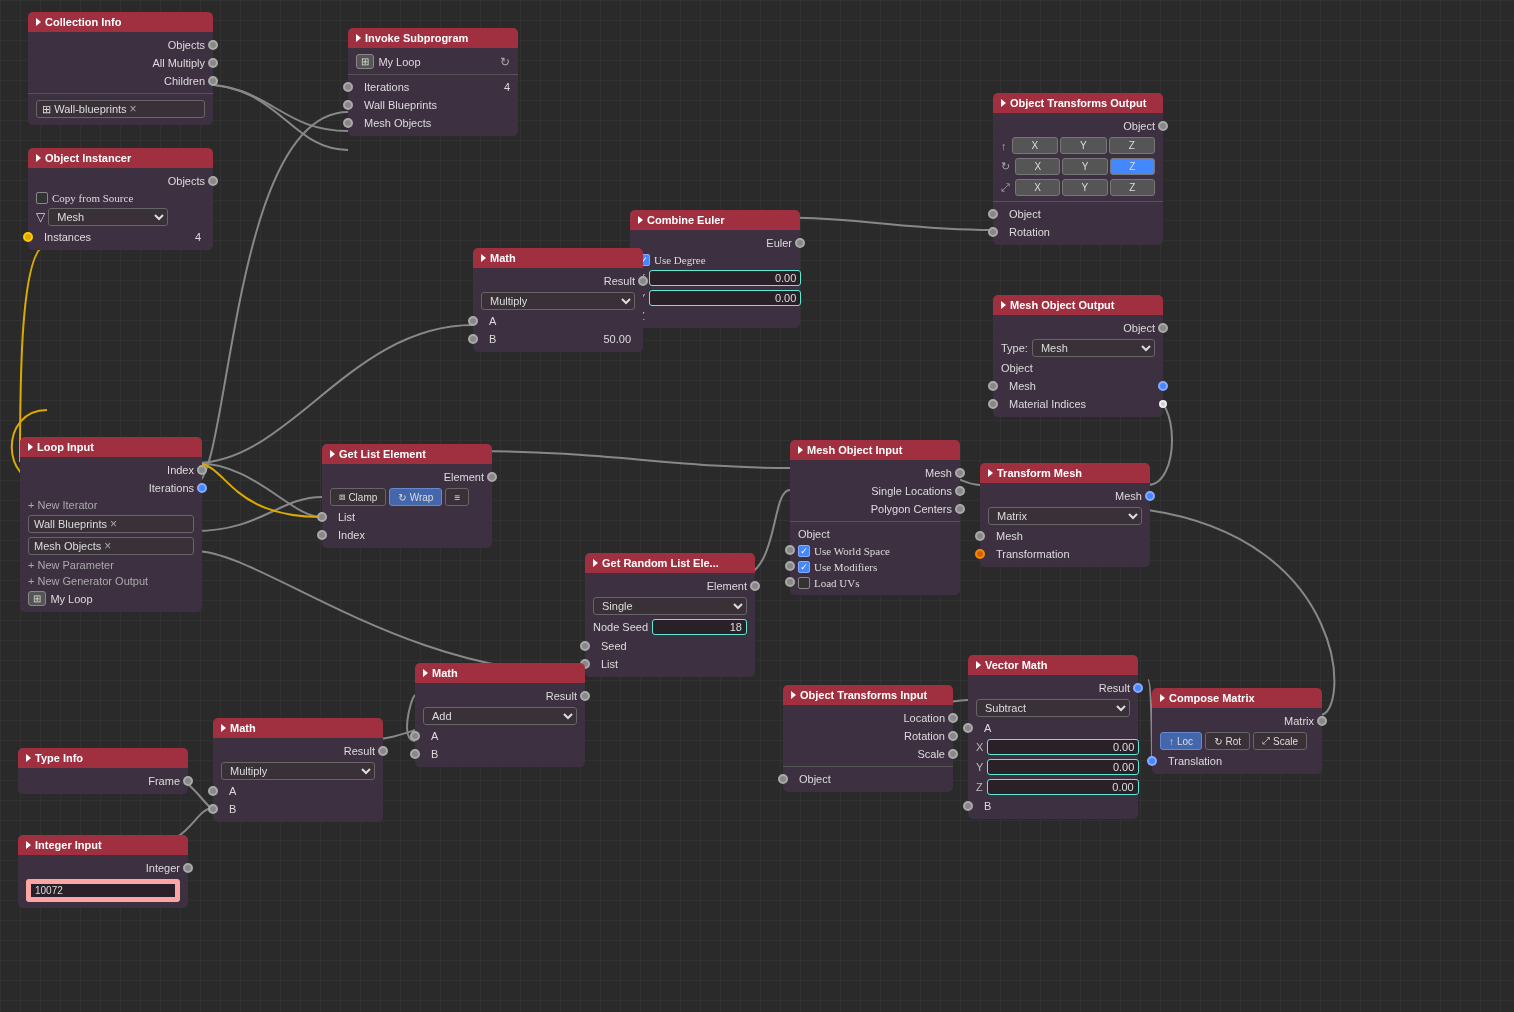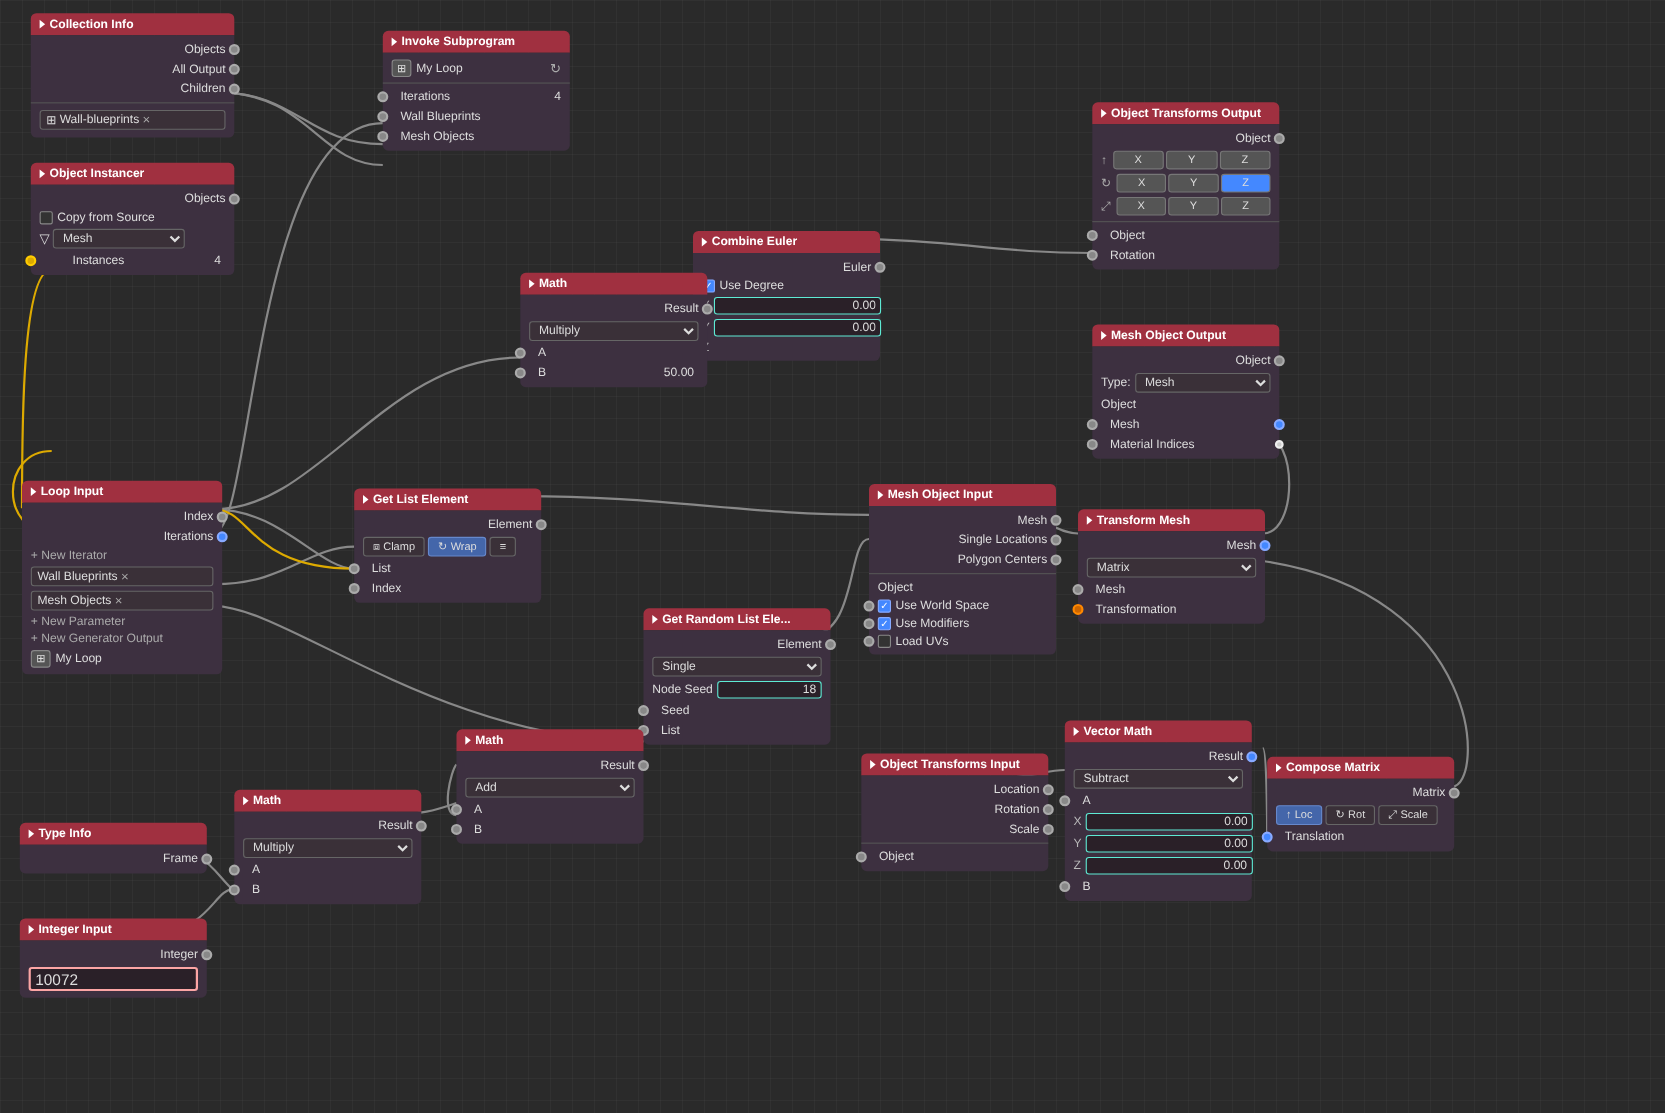--- a/index.html
+++ b/index.html
@@ -270,7 +270,7 @@
       <span class="socket right grey"></span>
     </div>
     <div class="node-row right">
-      <span>All Output</span>
+      <span>All Multiply</span>
       <span class="socket right grey"></span>
     </div>
     <div class="node-row right">

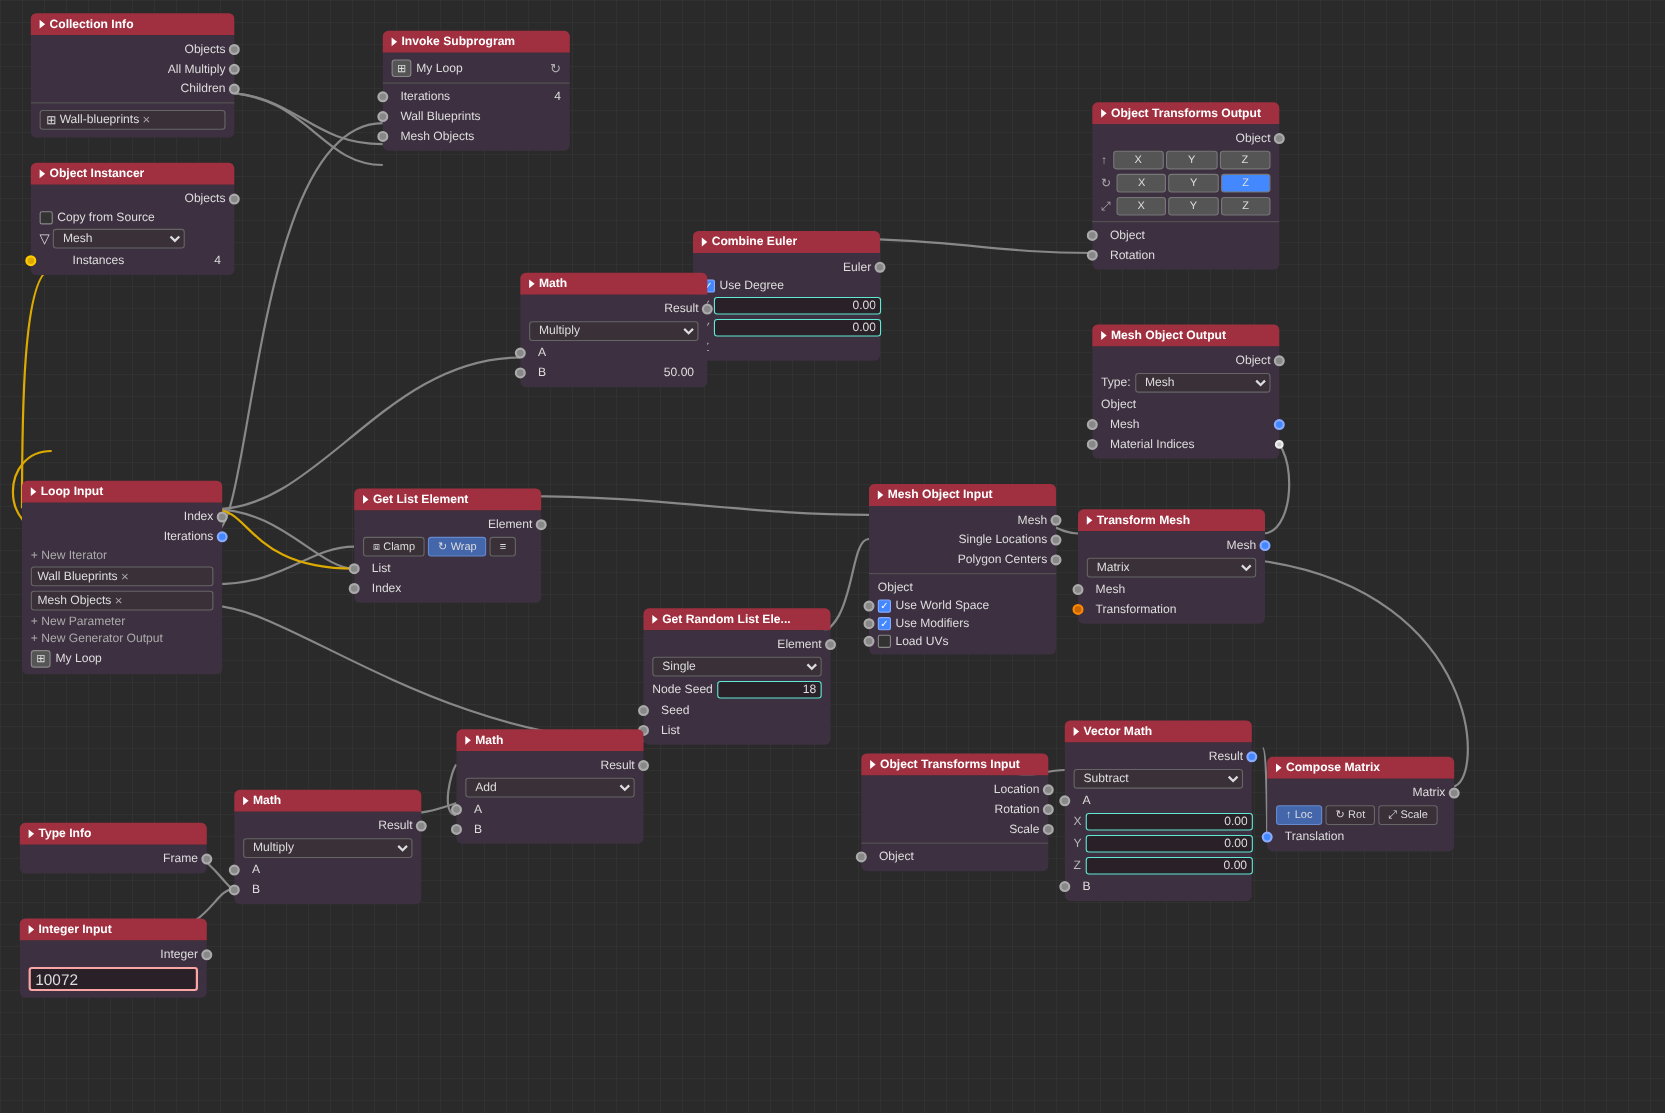--- a/index.html
+++ b/index.html
@@ -111,10 +111,11 @@
     }
     .checkbox-row {
       display: flex;
-      align-items: center;
+      align-items: flex-start;
       gap: 4px;
       padding: 2px 8px;
       font-size: 11px;
+      font-family: Liberation Serif, serif;
     }
     .checkbox-box {
       width: 12px; height: 12px;

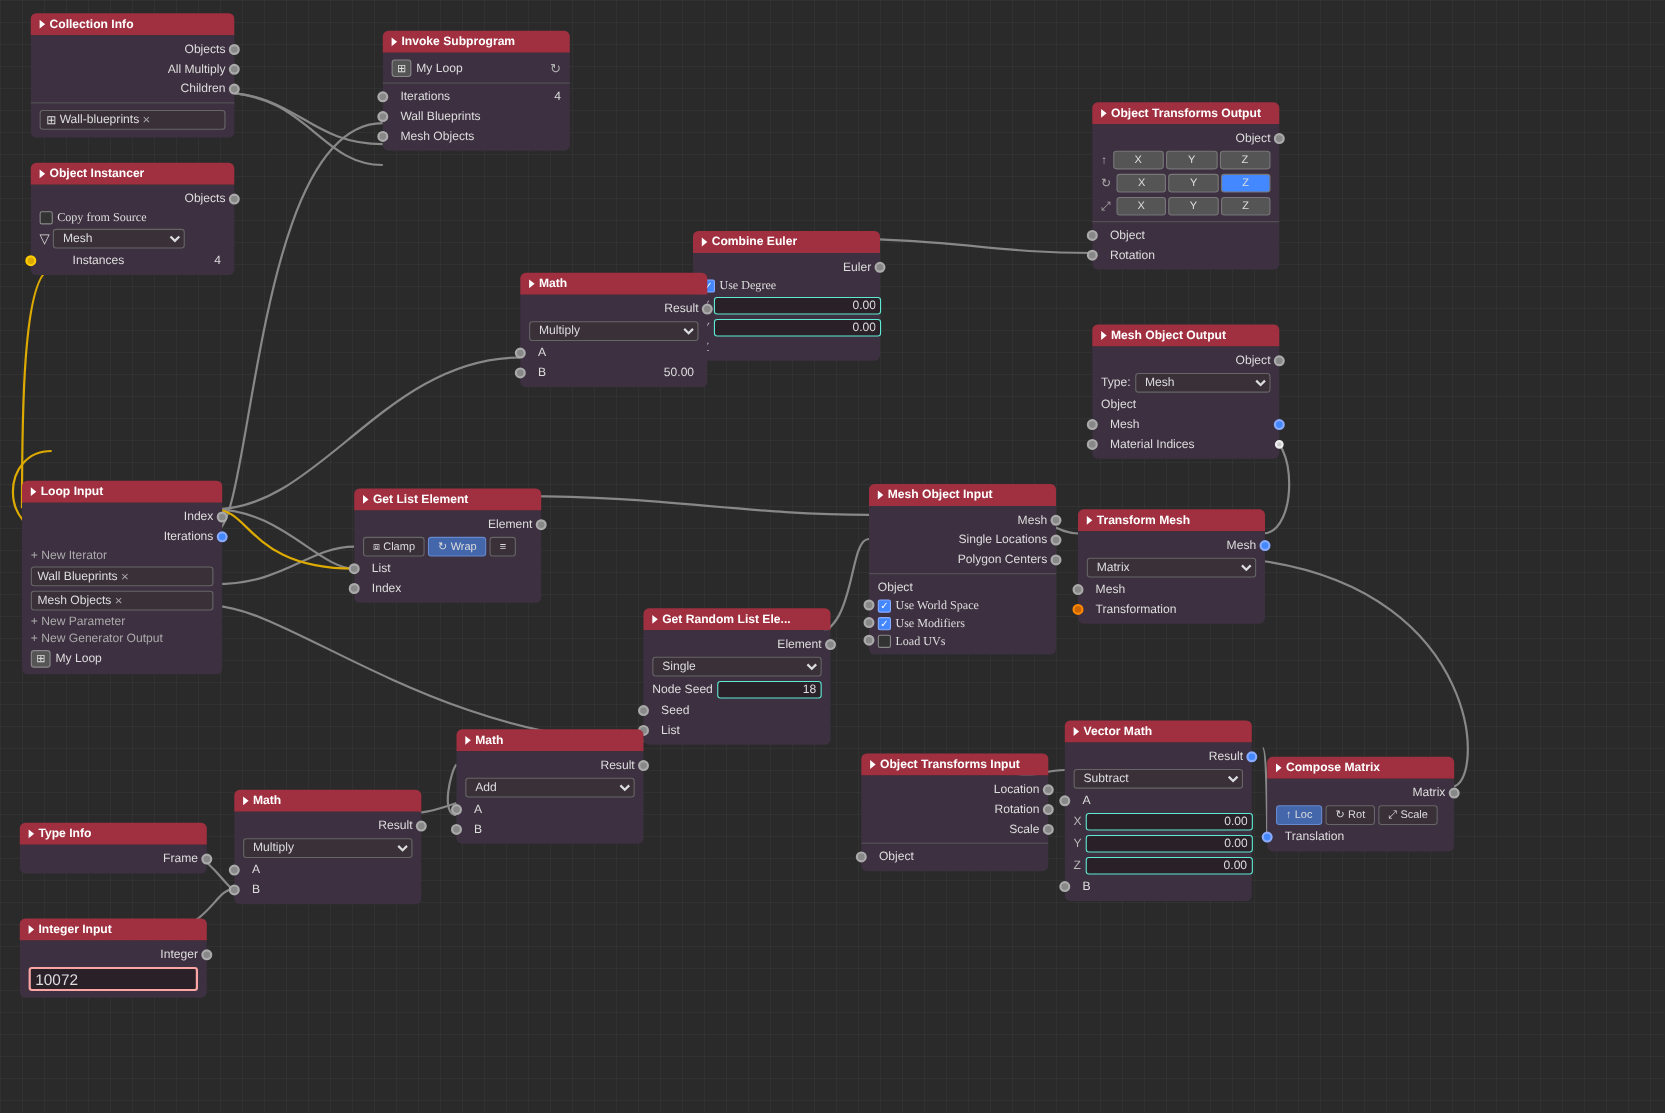--- a/index.html
+++ b/index.html
@@ -313,7 +313,7 @@
     </div>
     <div class="node-row">
       <span class="socket left yellow"></span>
-      <span style="padding-left:8px;margin-left:22px;">Instances</span>
+      <span style="padding-left:8px;">Instances</span>
       <span style="flex:1;text-align:right;padding-right:4px;color:#ddd;">4</span>
     </div>
   </div>

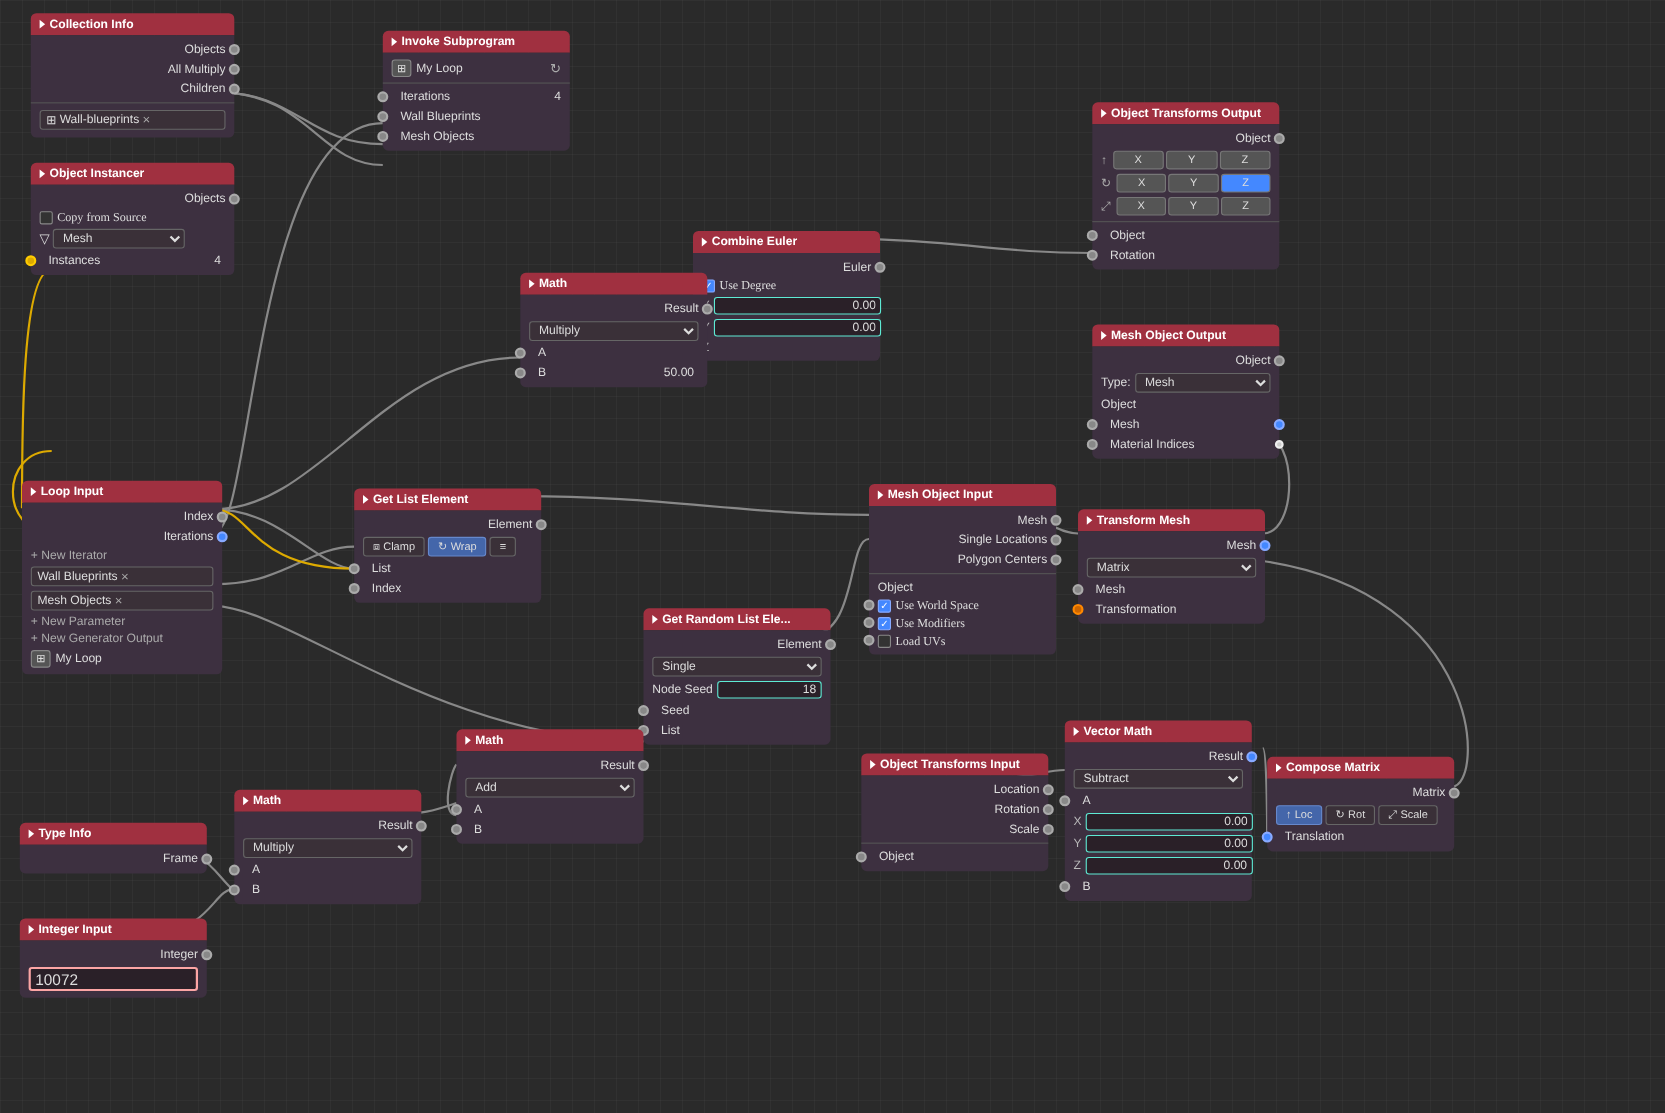--- a/index.html
+++ b/index.html
@@ -77,10 +77,10 @@
     }
     .node-input {
       background: #2a2028;
-      border: 2px solid #fca5a5;
+      border: 5px solid #fca5a5;
       border-radius: 3px;
       color: #ddd;
-      font-size: 14px;
+      font-size: 10px;
       padding: 1px 4px;
       width: 100%;
     }

